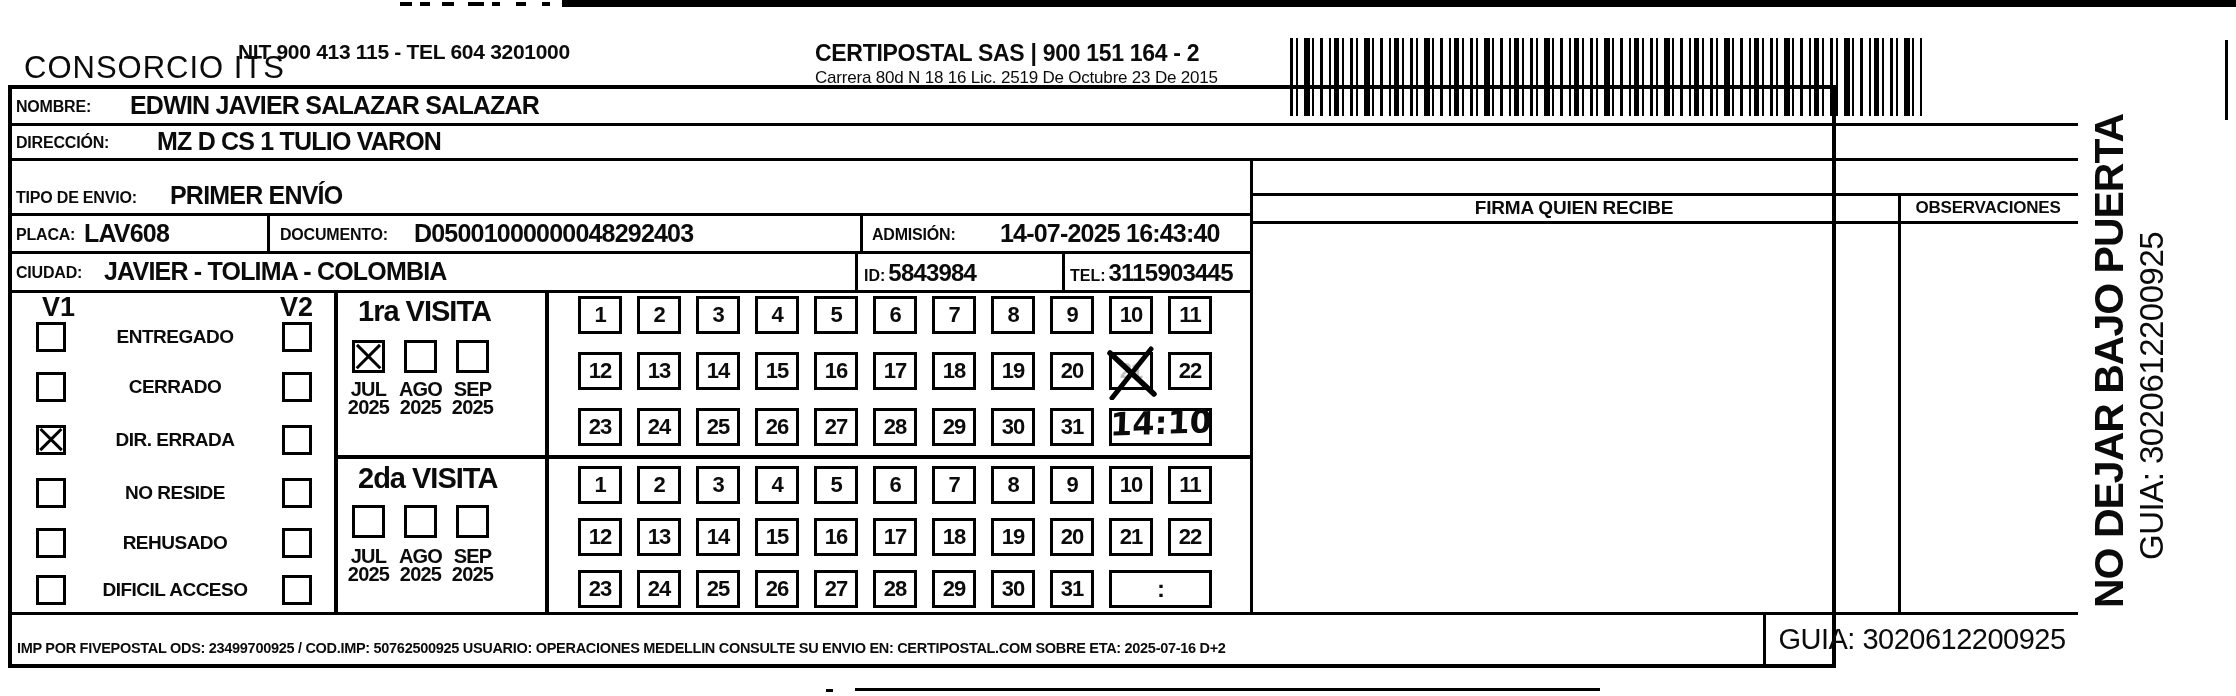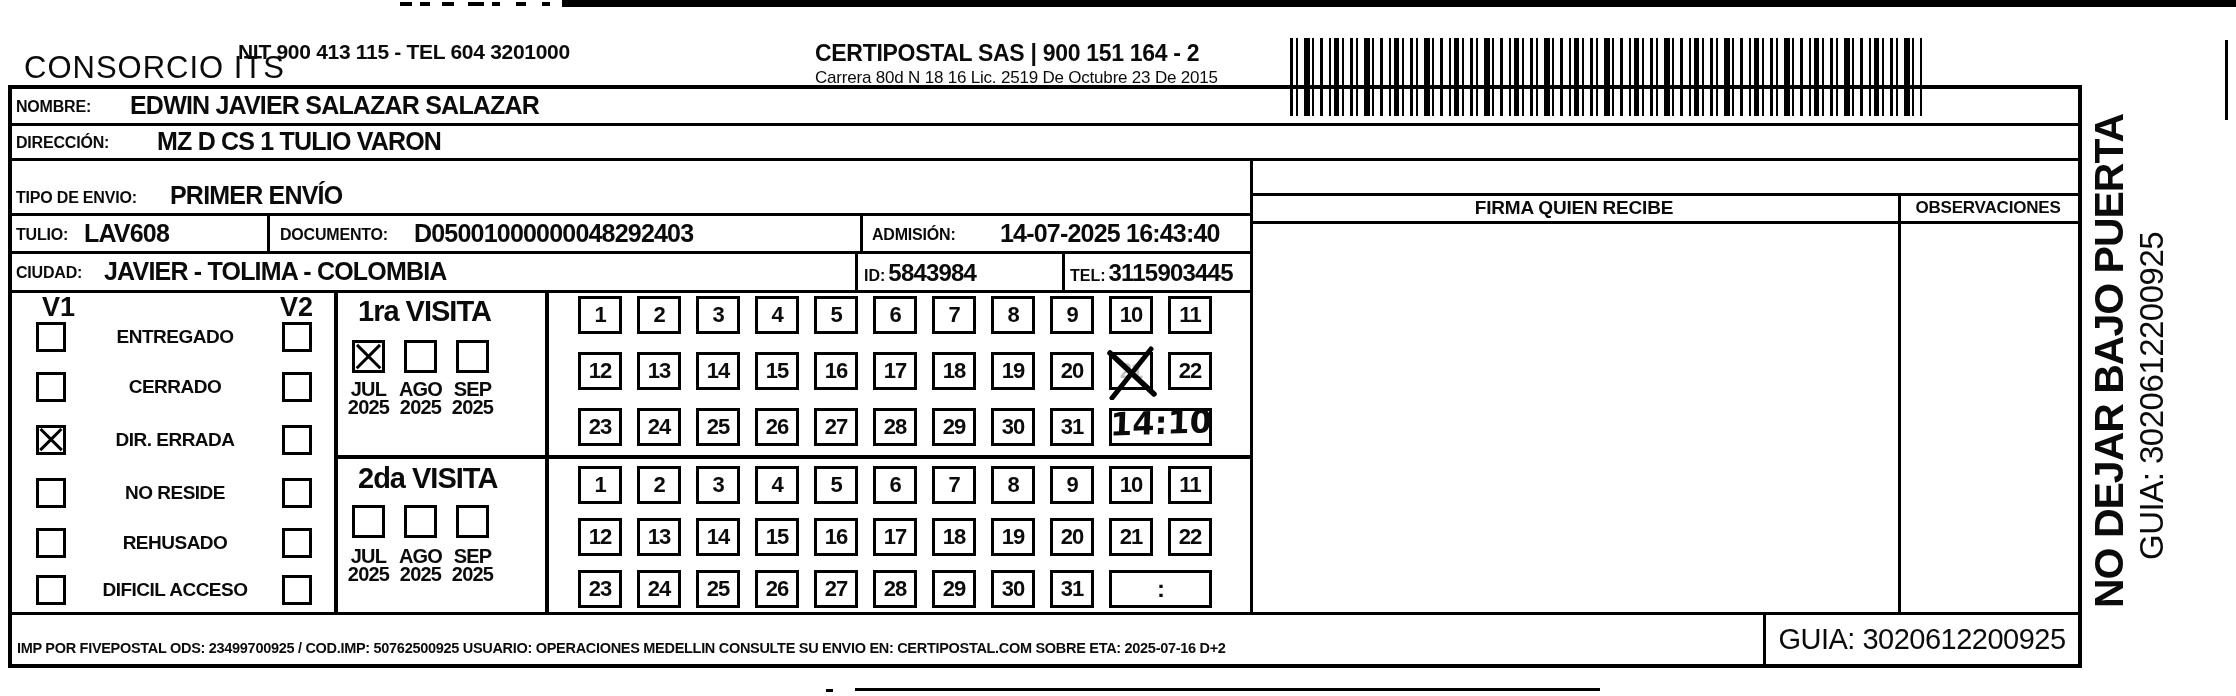--- a/index.html
+++ b/index.html
@@ -26,7 +26,7 @@
   }
 
   
-  .form { position:absolute; left:8px; top:85px; width:2074px; height:583px;
+  .form { position:absolute; left:8px; top:85px; width:1828px; height:583px;
           border:4px solid #000; box-sizing:border-box; }
   .lbl { position:absolute; font-weight:700; font-size:16px; letter-spacing:-0.2px; white-space:nowrap; }
   .val { position:absolute; font-weight:700; font-size:25px; letter-spacing:-0.8px; white-space:nowrap; }

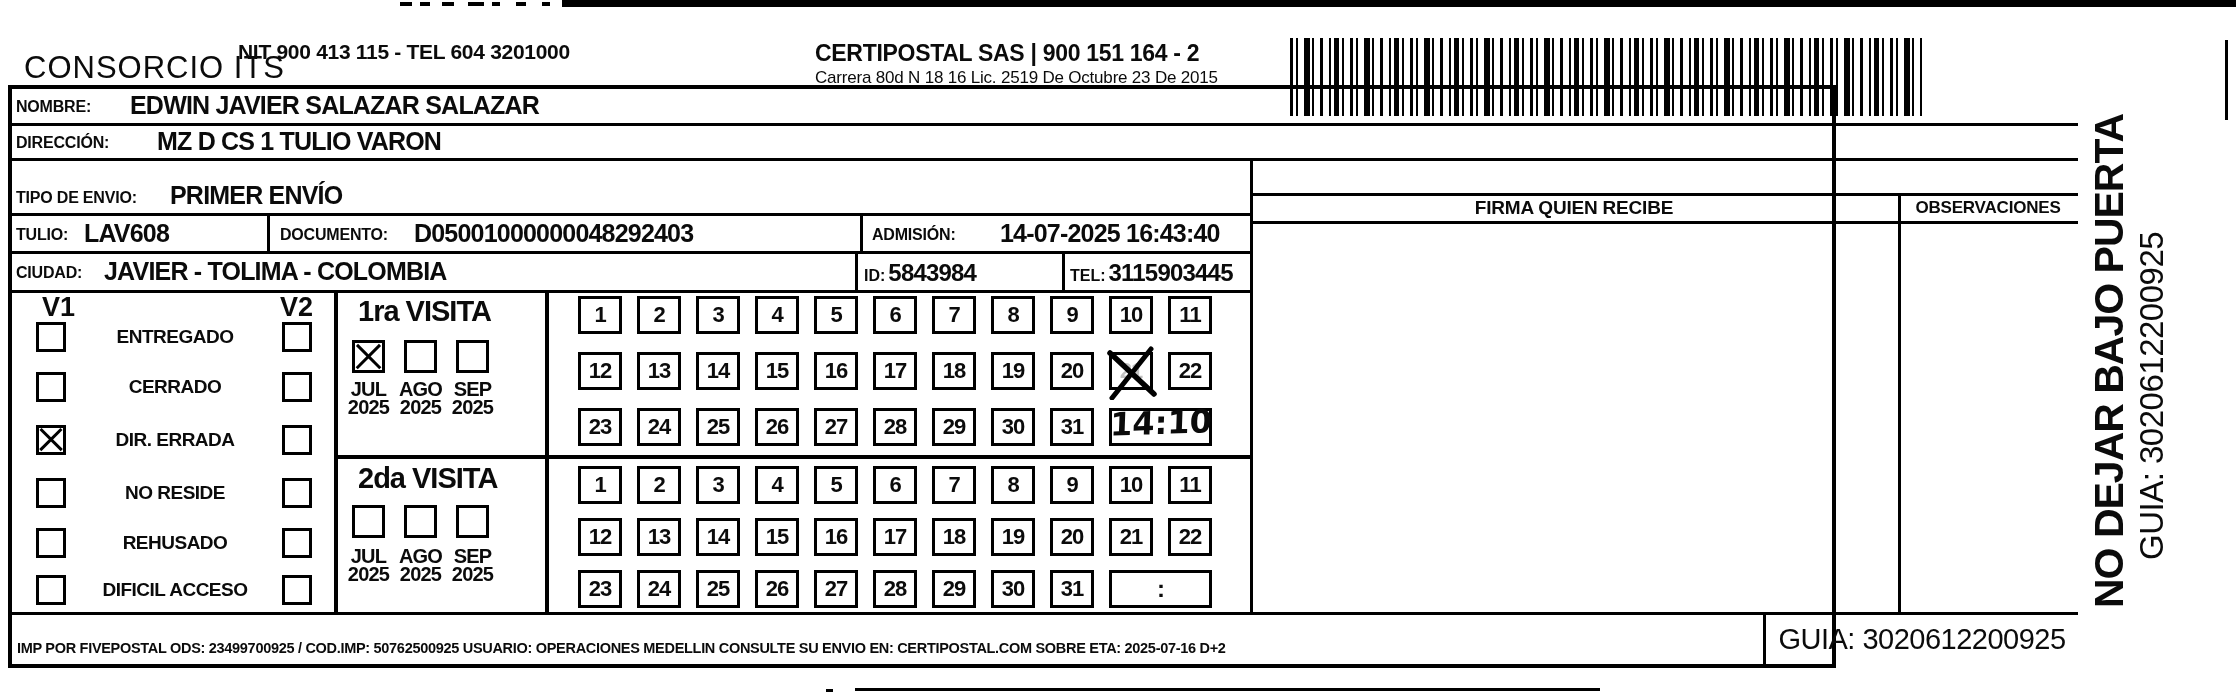--- a/index.html
+++ b/index.html
@@ -134,7 +134,7 @@
     <div class="lbl" style="left:4px;top:100px">TIPO DE ENVIO:</div>
     <div class="val" style="left:158px;top:92px">PRIMER ENVÍO</div>
 
-    <div class="lbl" style="left:4px;top:137px">TULIO:</div>
+    <div class="lbl" style="left:4px;top:137px">PLACA:</div>
     <div class="val" style="left:72px;top:130px">LAV608</div>
     <div class="lbl" style="left:268px;top:137px">DOCUMENTO:</div>
     <div class="val" style="left:402px;top:130px">D05001000000048292403</div>

